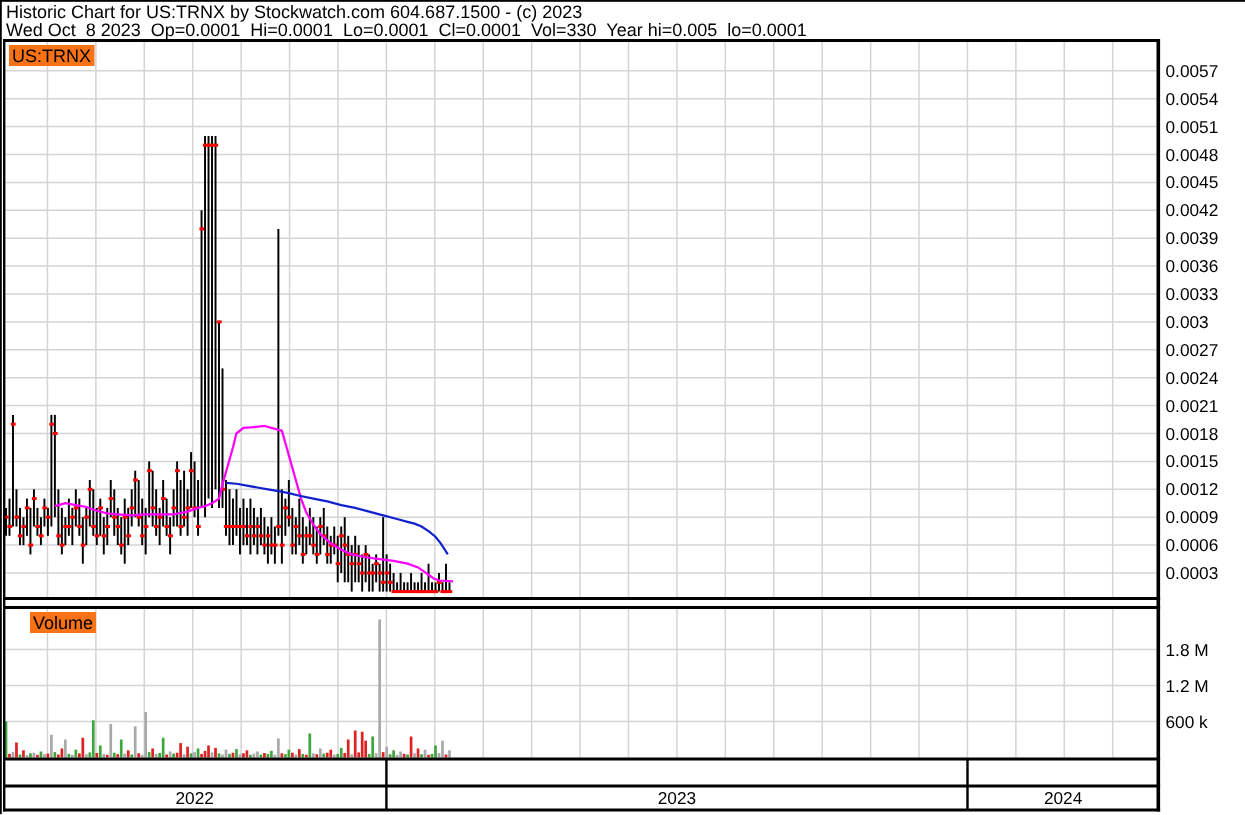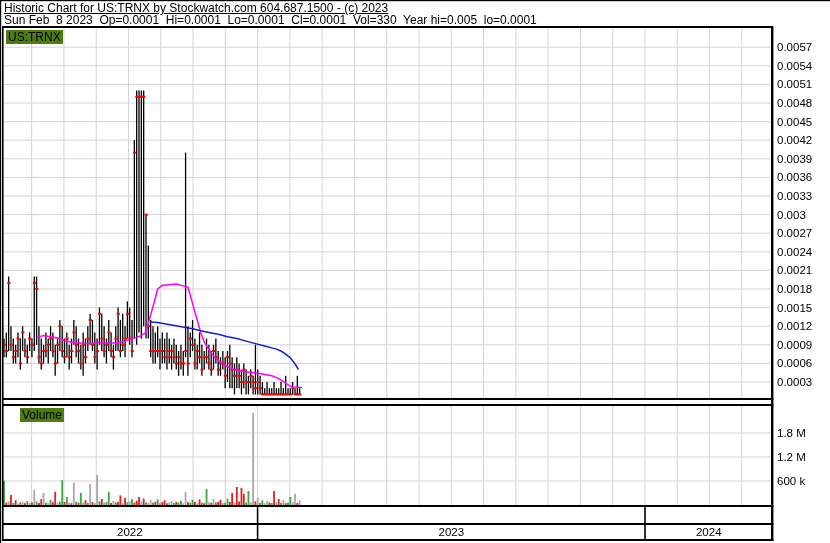--- a/index.html
+++ b/index.html
@@ -6,7 +6,7 @@
   body{width:830px;height:543px;position:relative;overflow:hidden;
        font-family:"Liberation Sans","DejaVu Sans",sans-serif;color:#000;}
   .hdr{position:absolute;left:4px;white-space:pre;font-size:12px;line-height:12px;}
-  #hdr1{top:2px;text-decoration:underline;}
+  #hdr1{top:2px;}
   #hdr2{top:14px;}
   .panel-label{position:absolute;font-size:12px;background:#4d7c0f;padding:0 2px;z-index:5;}
   #symlab{left:6px;top:30px;}

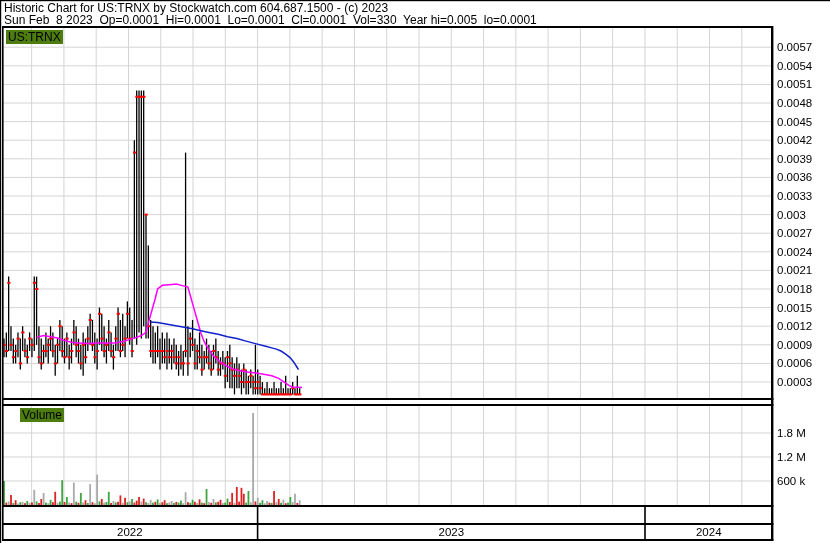--- a/index.html
+++ b/index.html
@@ -17,7 +17,7 @@
 <body>
 
 <div id="hdr1" class="hdr">Historic Chart for US:TRNX by Stockwatch.com 604.687.1500 - (c) 2023</div>
-<div id="hdr2" class="hdr">Sun Feb  8 2023  Op=0.0001  Hi=0.0001  Lo=0.0001  Cl=0.0001  Vol=330  Year hi=0.005  lo=0.0001</div>
+<div id="hdr2" class="hdr">Wed Oct  8 2023  Op=0.0001  Hi=0.0001  Lo=0.0001  Cl=0.0001  Vol=330  Year hi=0.005  lo=0.0001</div>
 
 <svg id="chart" width="830" height="543" viewBox="0 0 830 543">
     <g>

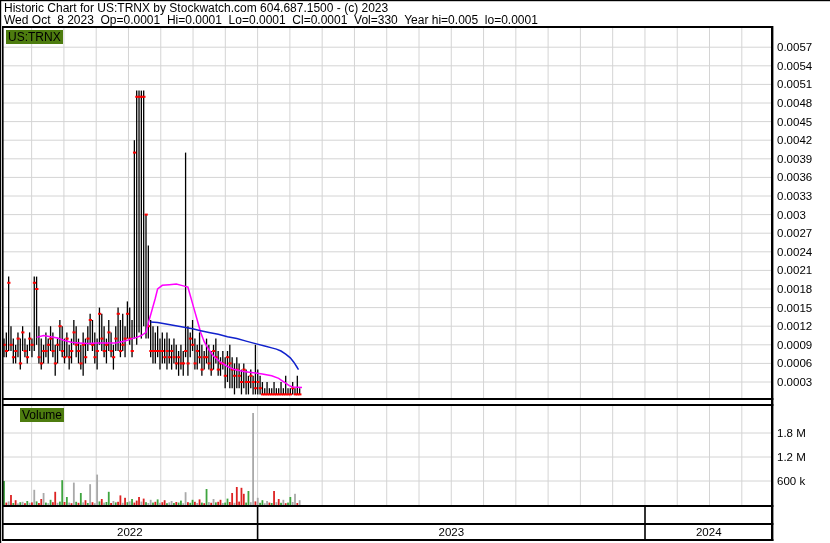--- a/index.html
+++ b/index.html
@@ -8,7 +8,7 @@
   .hdr{position:absolute;left:4px;white-space:pre;font-size:12px;line-height:12px;}
   #hdr1{top:2px;}
   #hdr2{top:14px;}
-  .panel-label{position:absolute;font-size:12px;background:#4d7c0f;padding:0 2px;z-index:5;}
+  .panel-label{position:absolute;font-size:12px;background:#f97316;padding:0 2px;z-index:5;}
   #symlab{left:6px;top:30px;}
   #vollab{left:20px;top:408px;}
   svg{position:absolute;left:0;top:0;}

